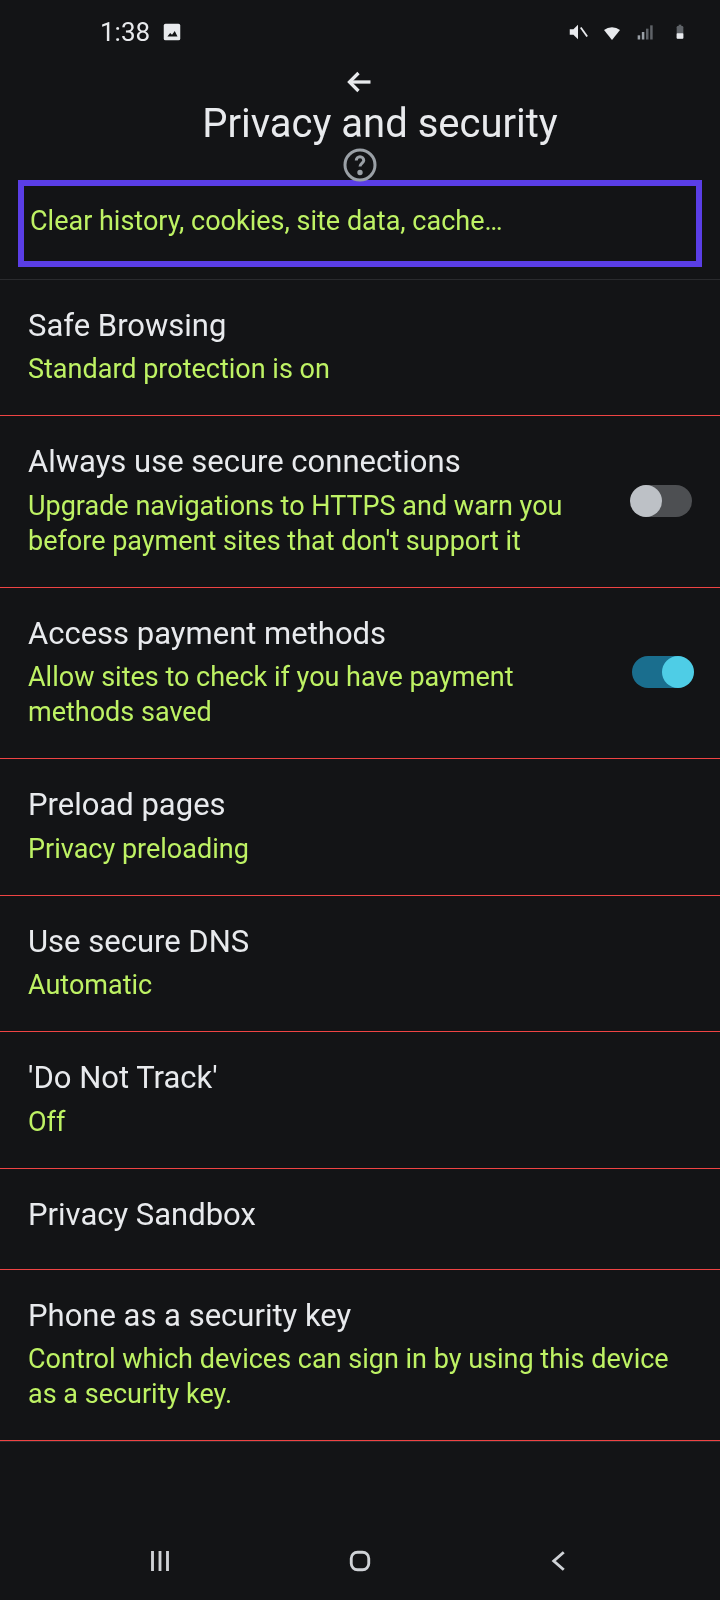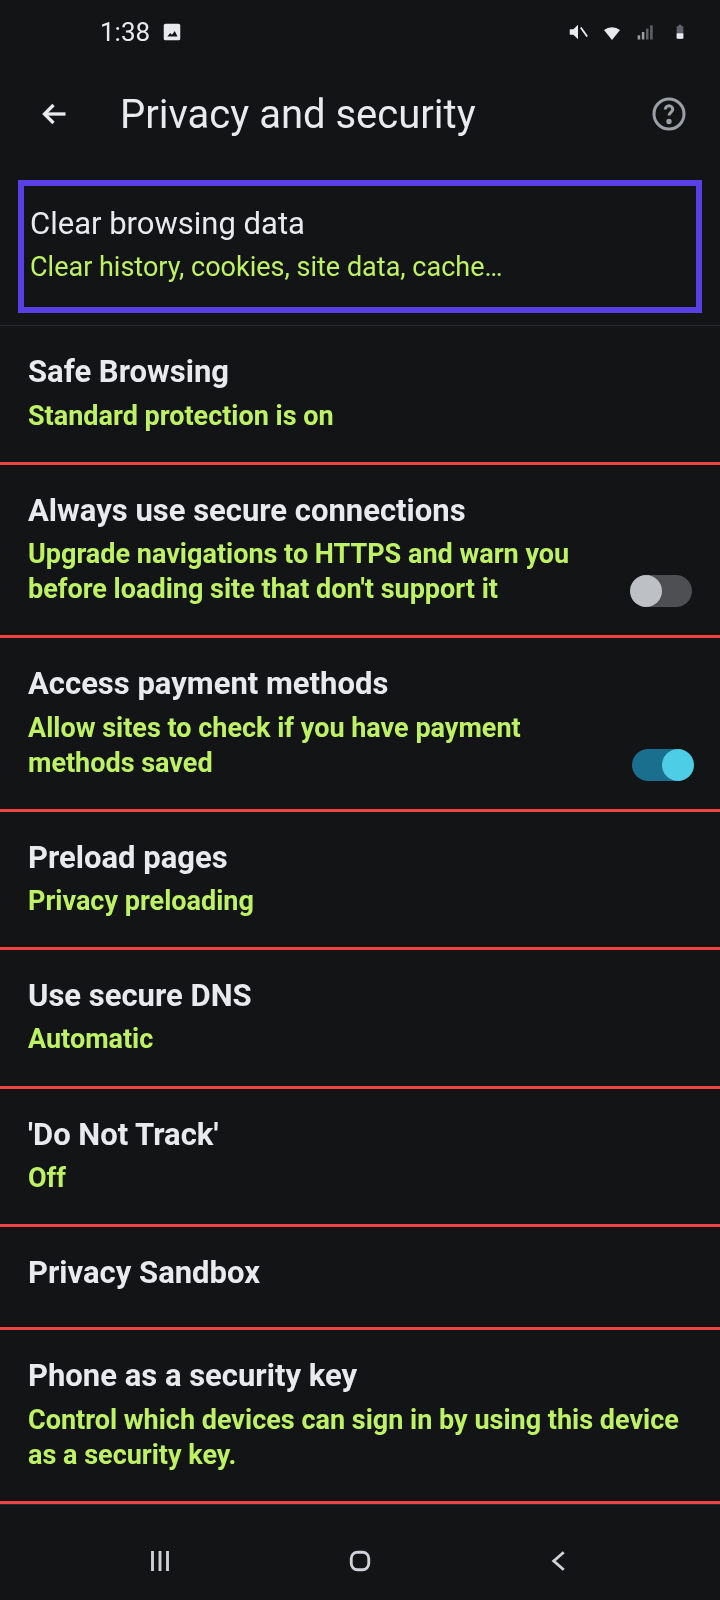--- a/index.html
+++ b/index.html
@@ -48,6 +48,7 @@
       display: flex;
       align-items: center;
       padding: 0 30px 0 30px;
+      flex-direction: column;
     }
     .back-btn {
       width: 50px;

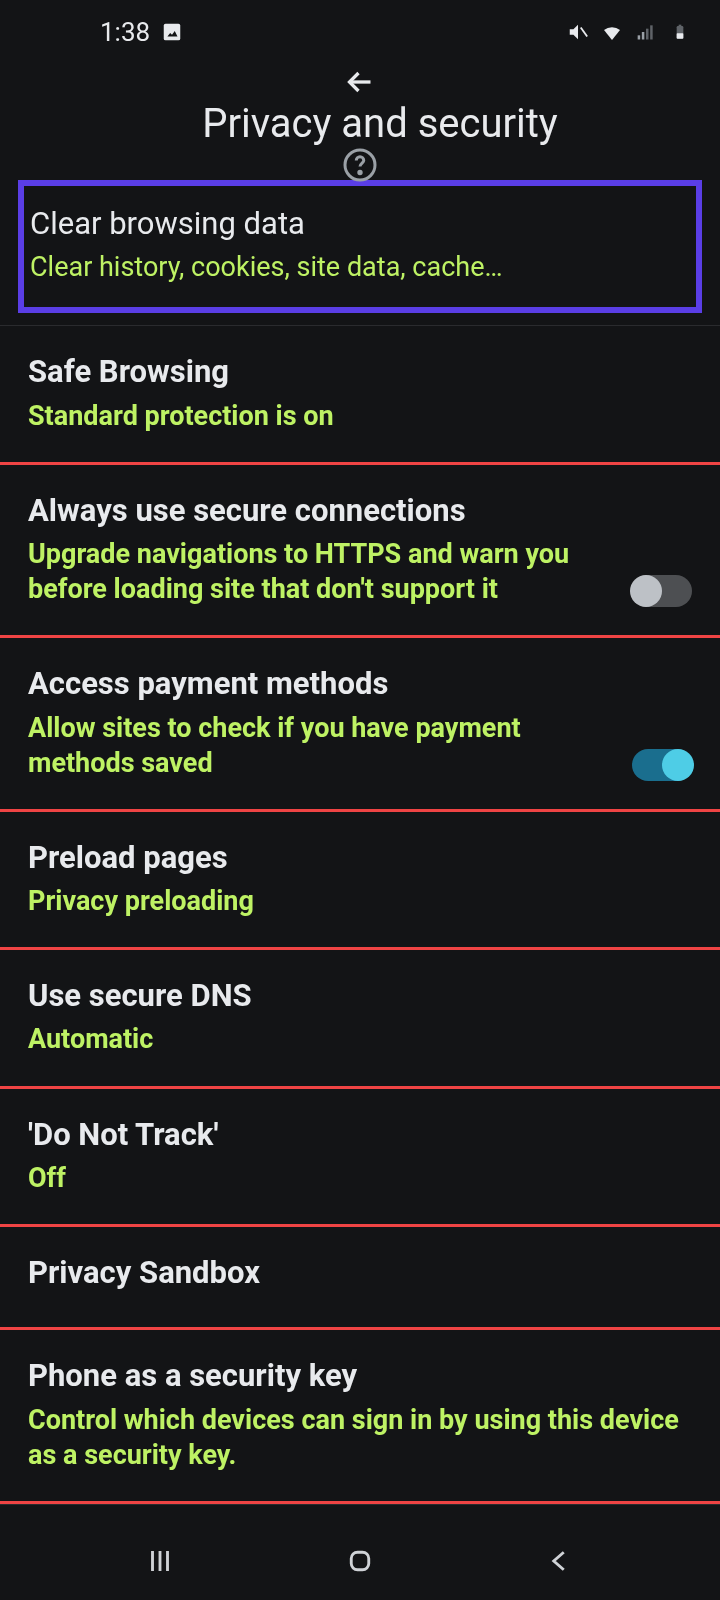--- a/index.html
+++ b/index.html
@@ -221,7 +221,6 @@
 
   <div class="highlight-box">
     <div class="item-text">
-      <div class="item-title">Clear browsing data</div>
       <div class="item-sub">Clear history, cookies, site data, cache…</div>
     </div>
   </div>

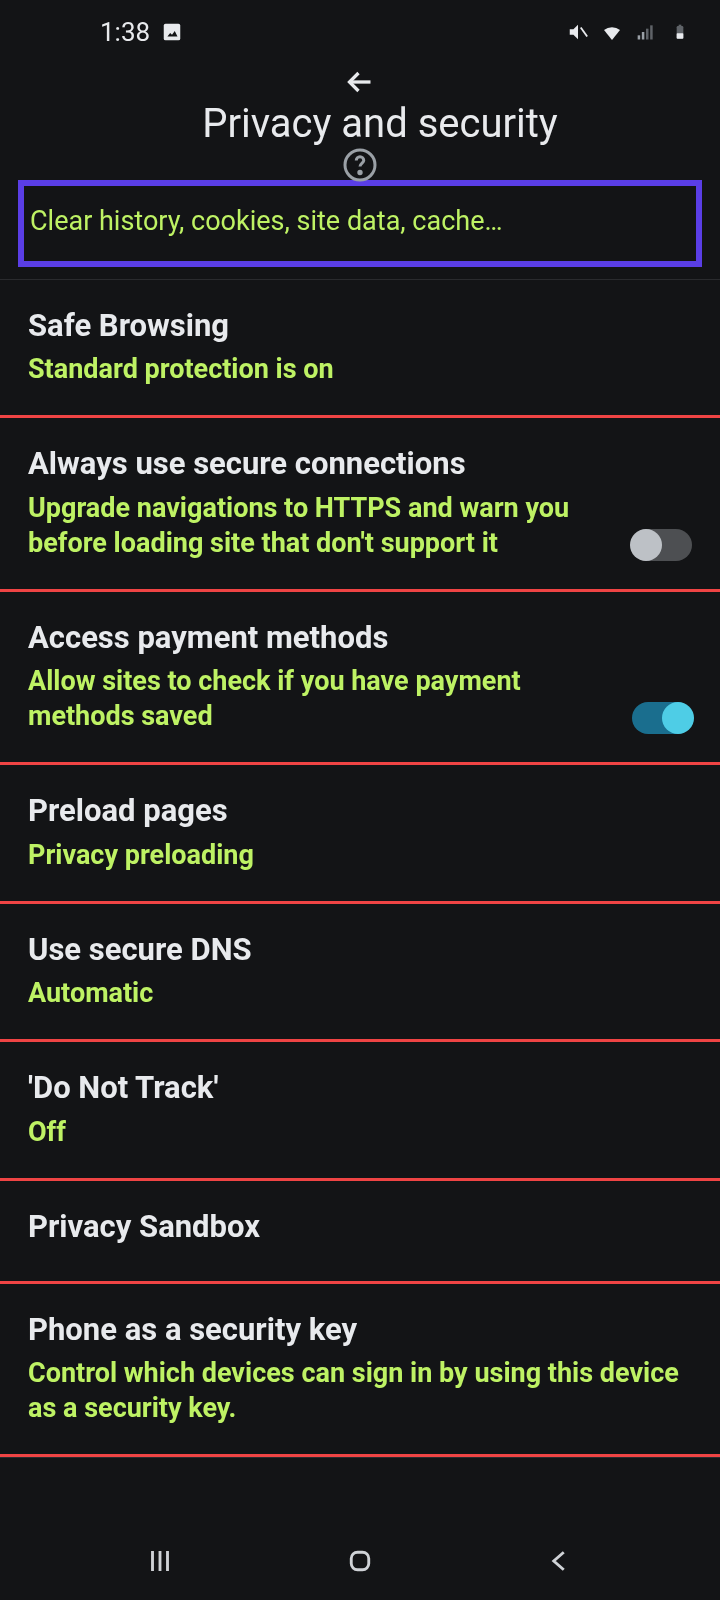--- a/index.html
+++ b/index.html
@@ -78,10 +78,9 @@
     }
     .item {
       padding: 26px 28px 28px 28px;
-      border-bottom: 3px solid #ef4444;
-      display: flex;
-      align-items: flex-end;
-      font-weight: bold;
+      border-bottom: 1px solid #ef4444;
+      display: flex;
+      align-items: center;
     }
     .item:last-child {
       border-bottom: none;

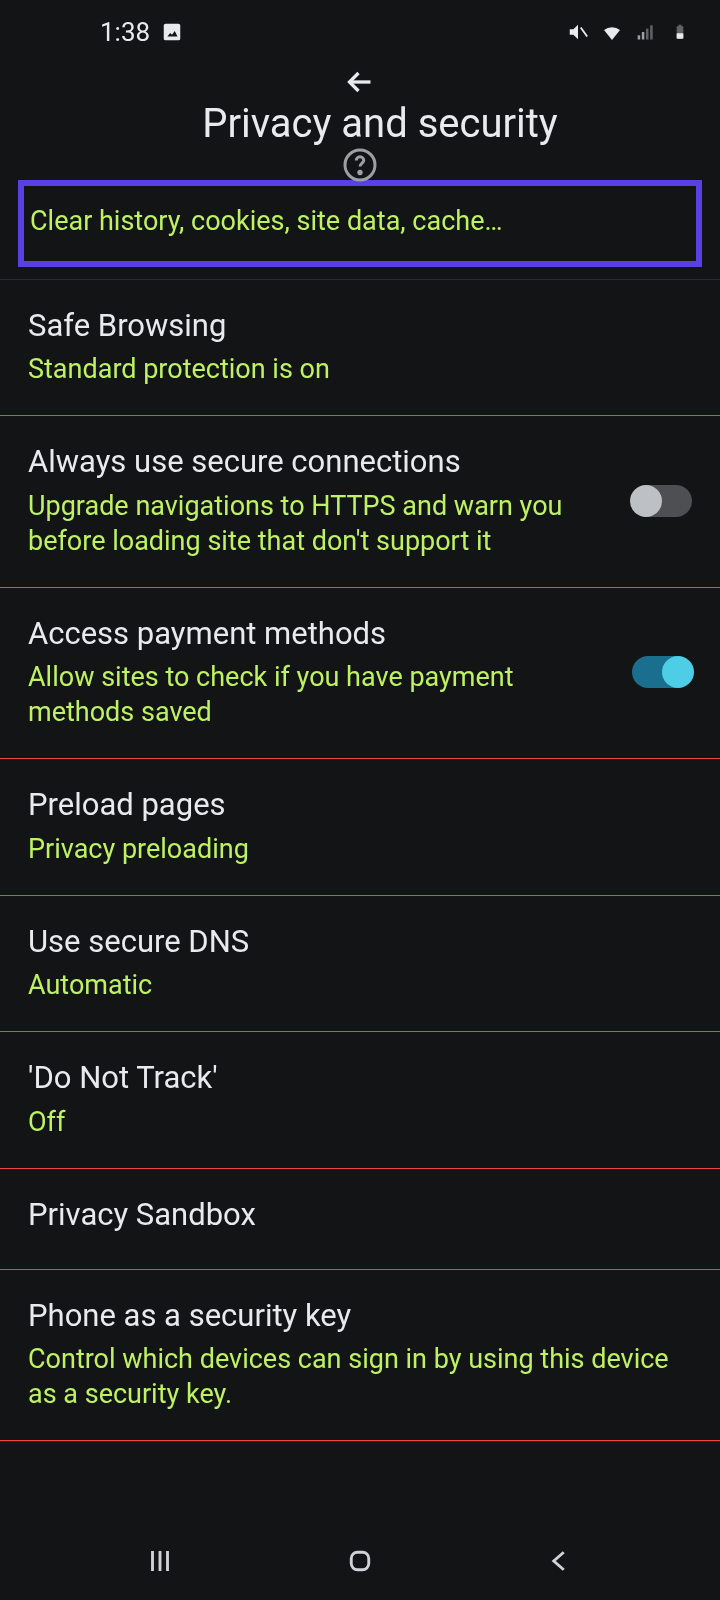--- a/index.html
+++ b/index.html
@@ -235,7 +235,7 @@
   <div class="item">
     <div class="item-text">
       <div class="item-title">Always use secure connections</div>
-      <div class="item-sub">Upgrade navigations to HTTPS and warn you before loading site that don't support it</div>
+      <div class="item-sub">Upgrade navigations to HTTPS and warn you before payment sites that don't support it</div>
     </div>
     <div class="switch off">
       <div class="switch-thumb"></div>

